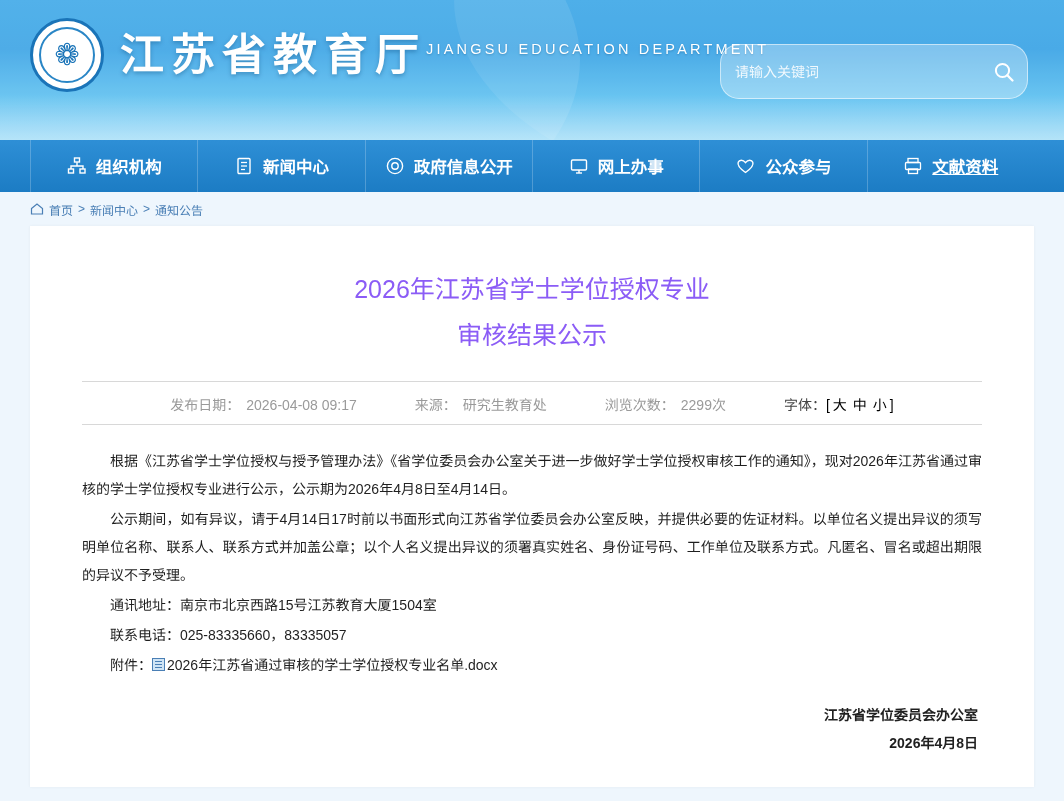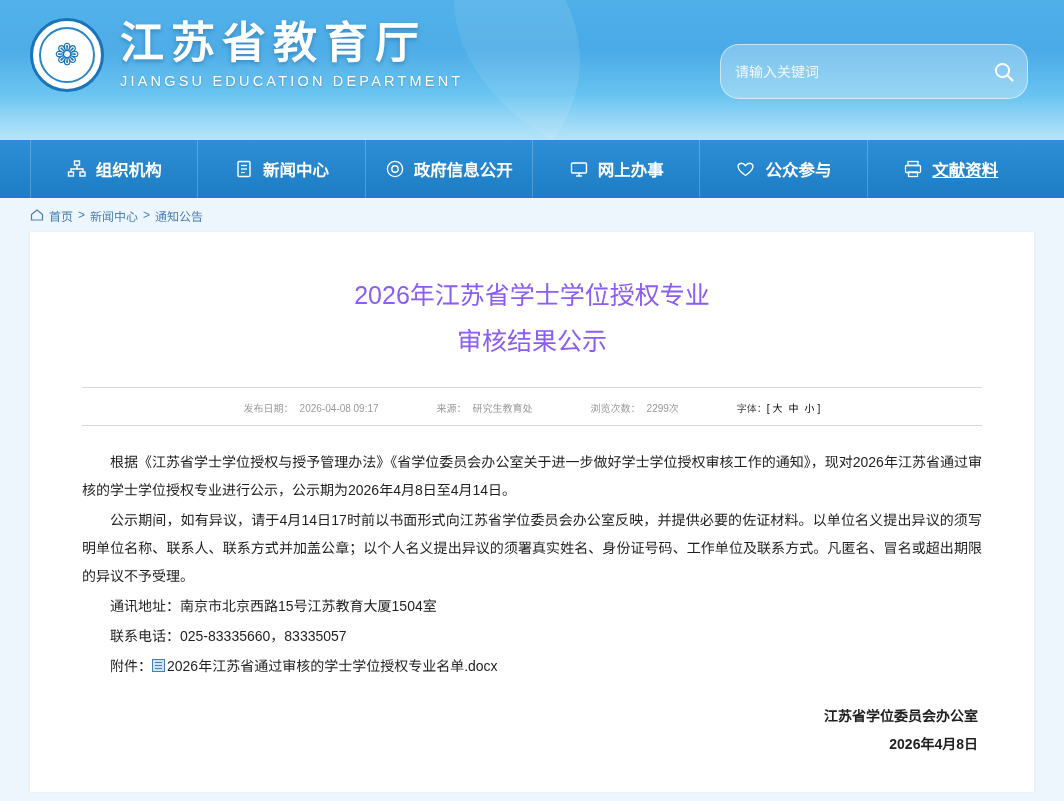--- a/index.html
+++ b/index.html
@@ -67,7 +67,7 @@
     color: #1a74b8;
     line-height: 1;
   }
-  .brand-text { display: flex; flex-direction: column; line-height: 1; }
+  .brand-text { display: flex; line-height: 1; }
   .brand-cn {
     font-family: "DejaVu Serif", "Liberation Serif", serif;
     font-size: 44px;

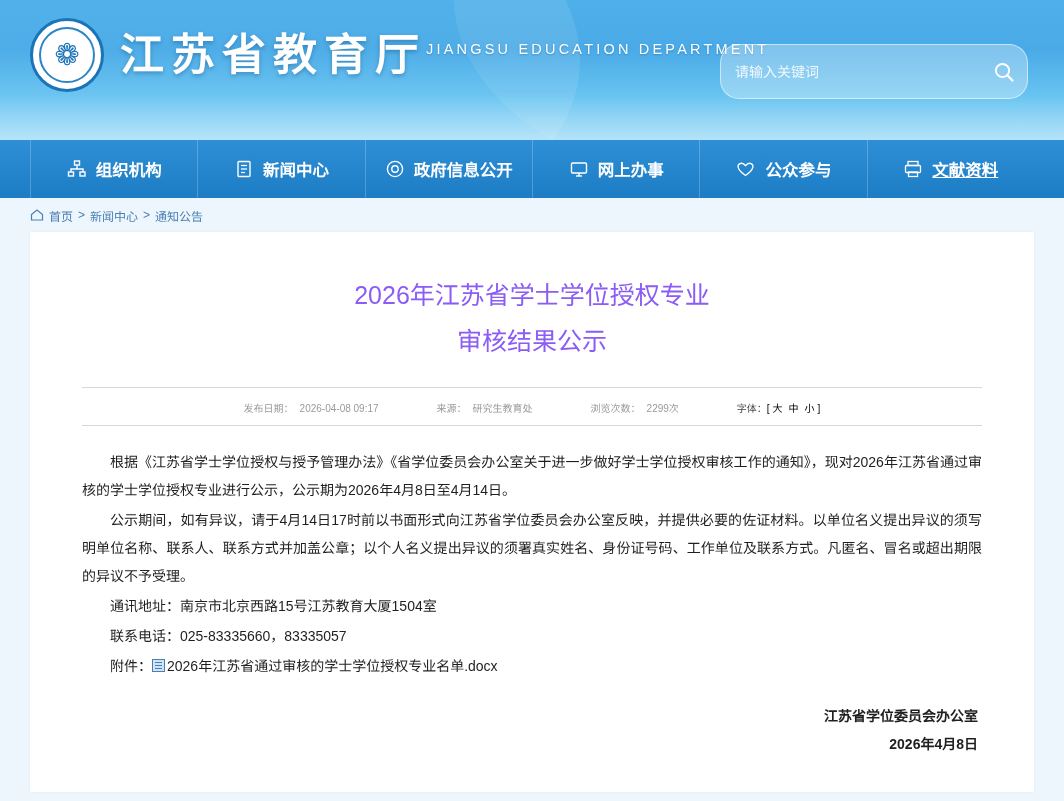--- a/index.html
+++ b/index.html
@@ -112,7 +112,7 @@
 
   
   .nav {
-    height: 58px;
+    height: 52px;
     background: linear-gradient(180deg, #2e8fd6 0%, #1c7cc4 100%);
     display: flex;
     align-items: stretch;

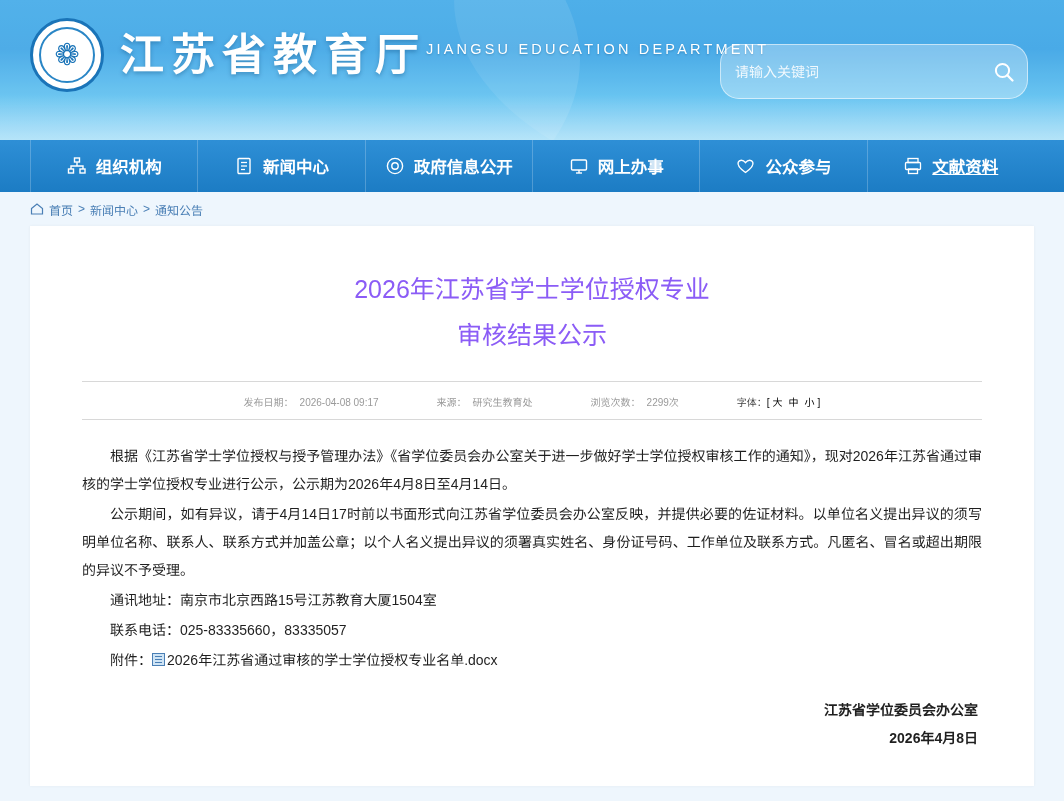--- a/index.html
+++ b/index.html
@@ -176,7 +176,7 @@
     display: flex;
     justify-content: center;
     gap: 58px;
-    font-size: 10px;
+    font-size: 14px;
     color: #9a9a9a;
     align-items: center;
     padding-bottom: 10px;

